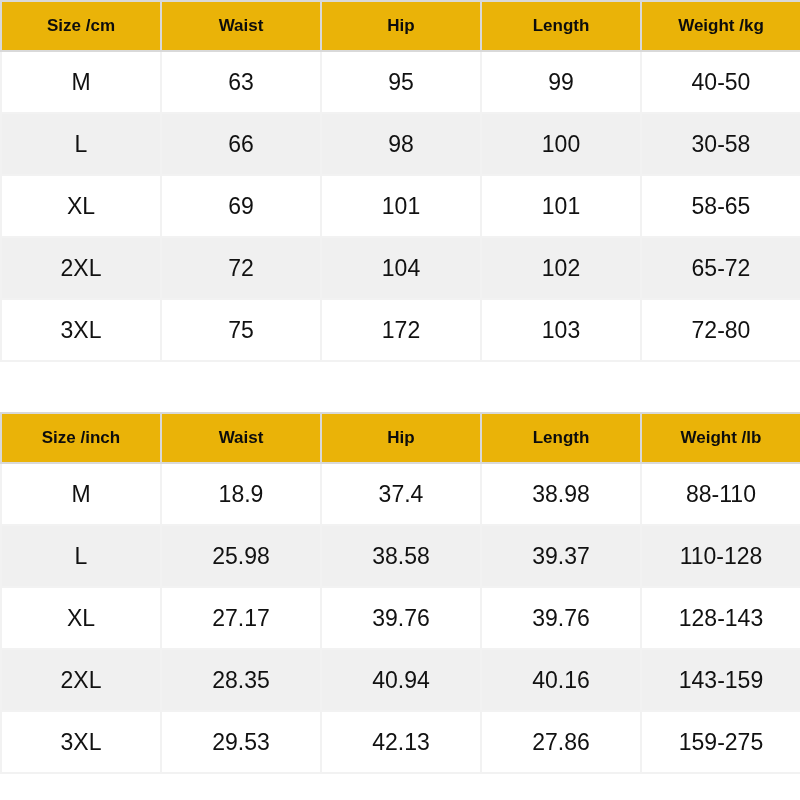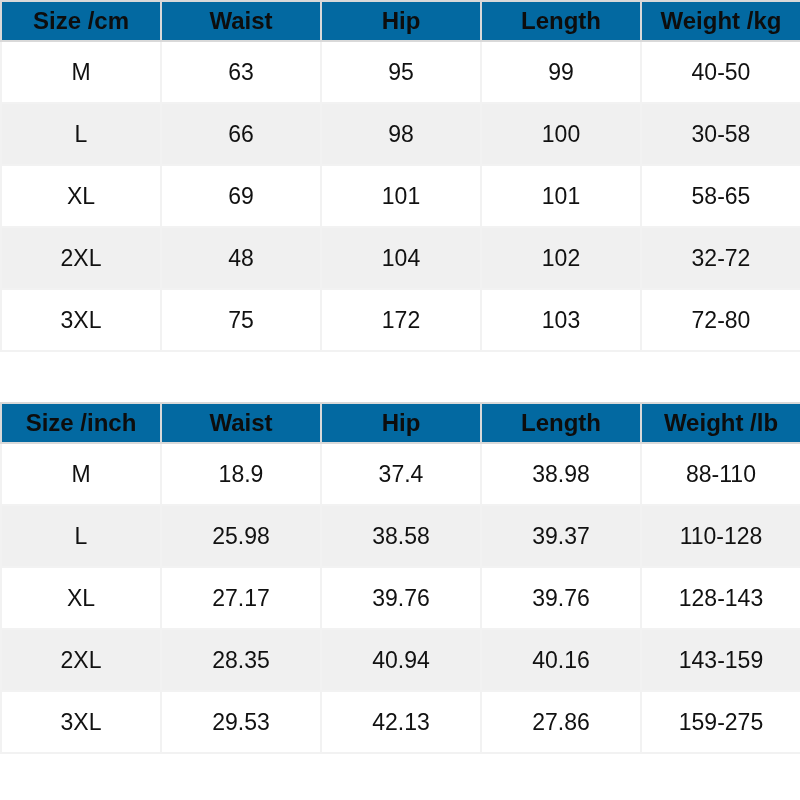--- a/index.html
+++ b/index.html
@@ -44,11 +44,11 @@
     font-weight: normal;
   }
   .size-table thead th {
-    background: #0369a1;
+    background: #eab308;
     font-weight: bold;
-    font-size: 24px;
+    font-size: 17px;
     color: #0d0d0d;
-    height: 40px;
+    height: 50px;
     border-color: #d9d9d9;
   }
   .size-table tbody tr.odd td {

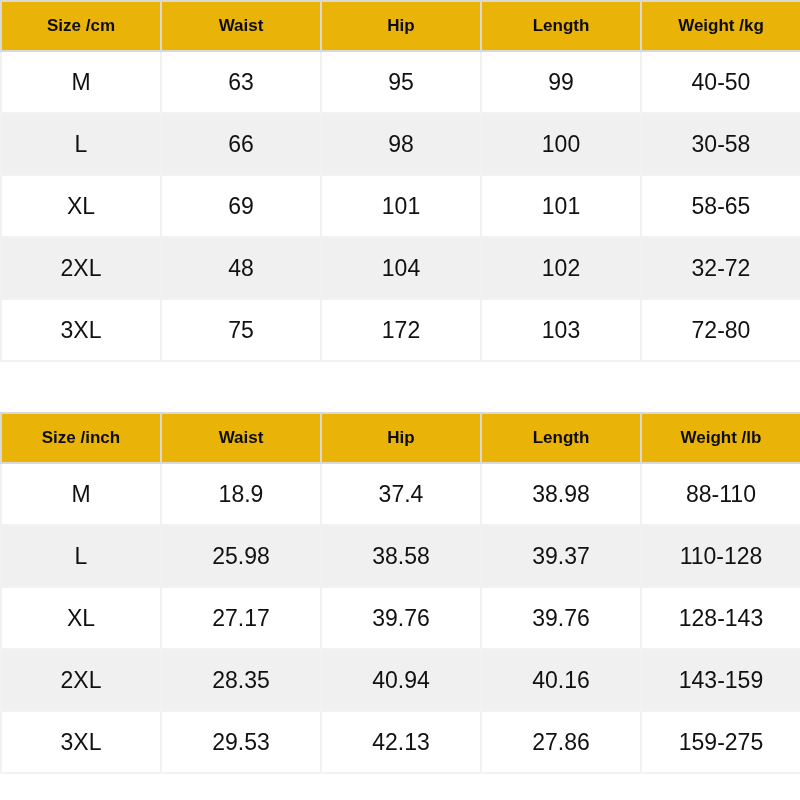--- a/index.html
+++ b/index.html
@@ -111,7 +111,7 @@
         </tr>
         <tr class="even">
           <td>2XL</td>
-          <td>48</td>
+          <td>72</td>
           <td>104</td>
           <td>102</td>
           <td>32-72</td>

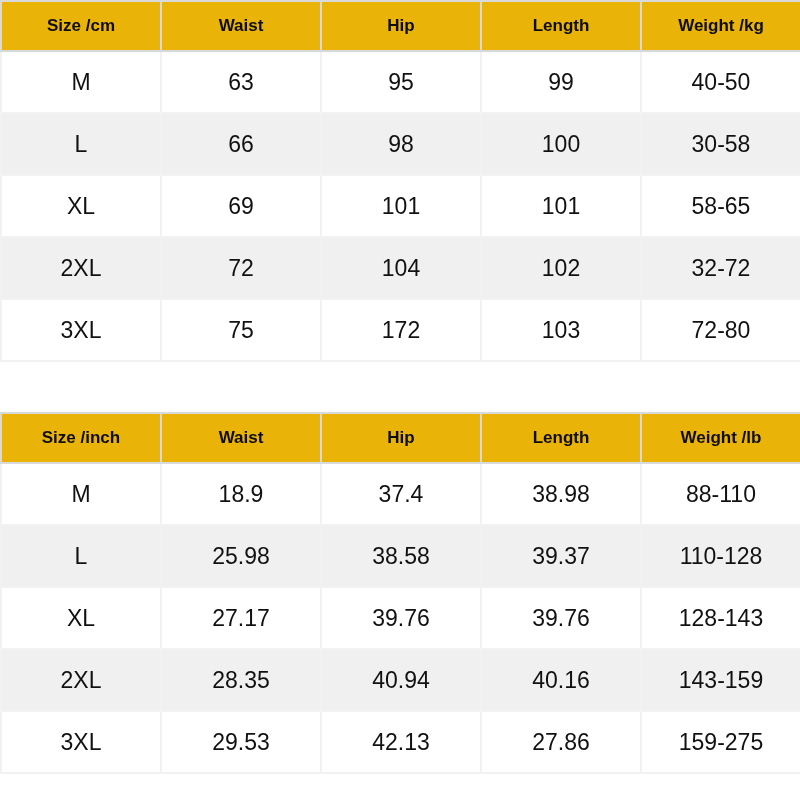--- a/index.html
+++ b/index.html
@@ -114,7 +114,7 @@
           <td>72</td>
           <td>104</td>
           <td>102</td>
-          <td>32-72</td>
+          <td>65-72</td>
         </tr>
         <tr class="odd">
           <td>3XL</td>

